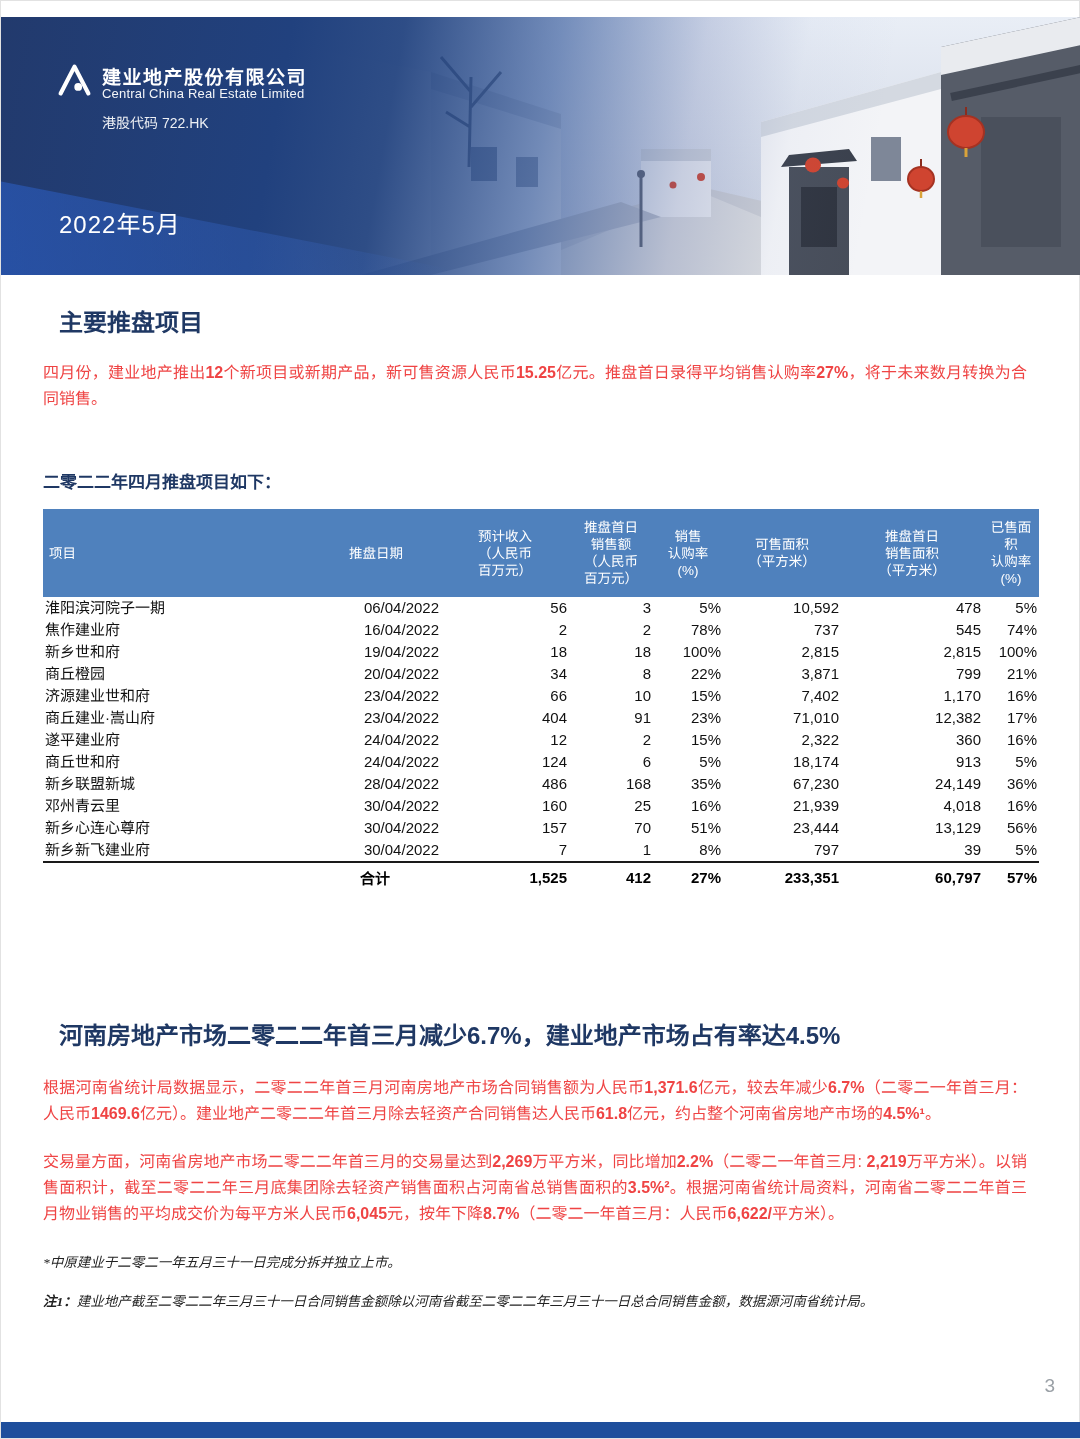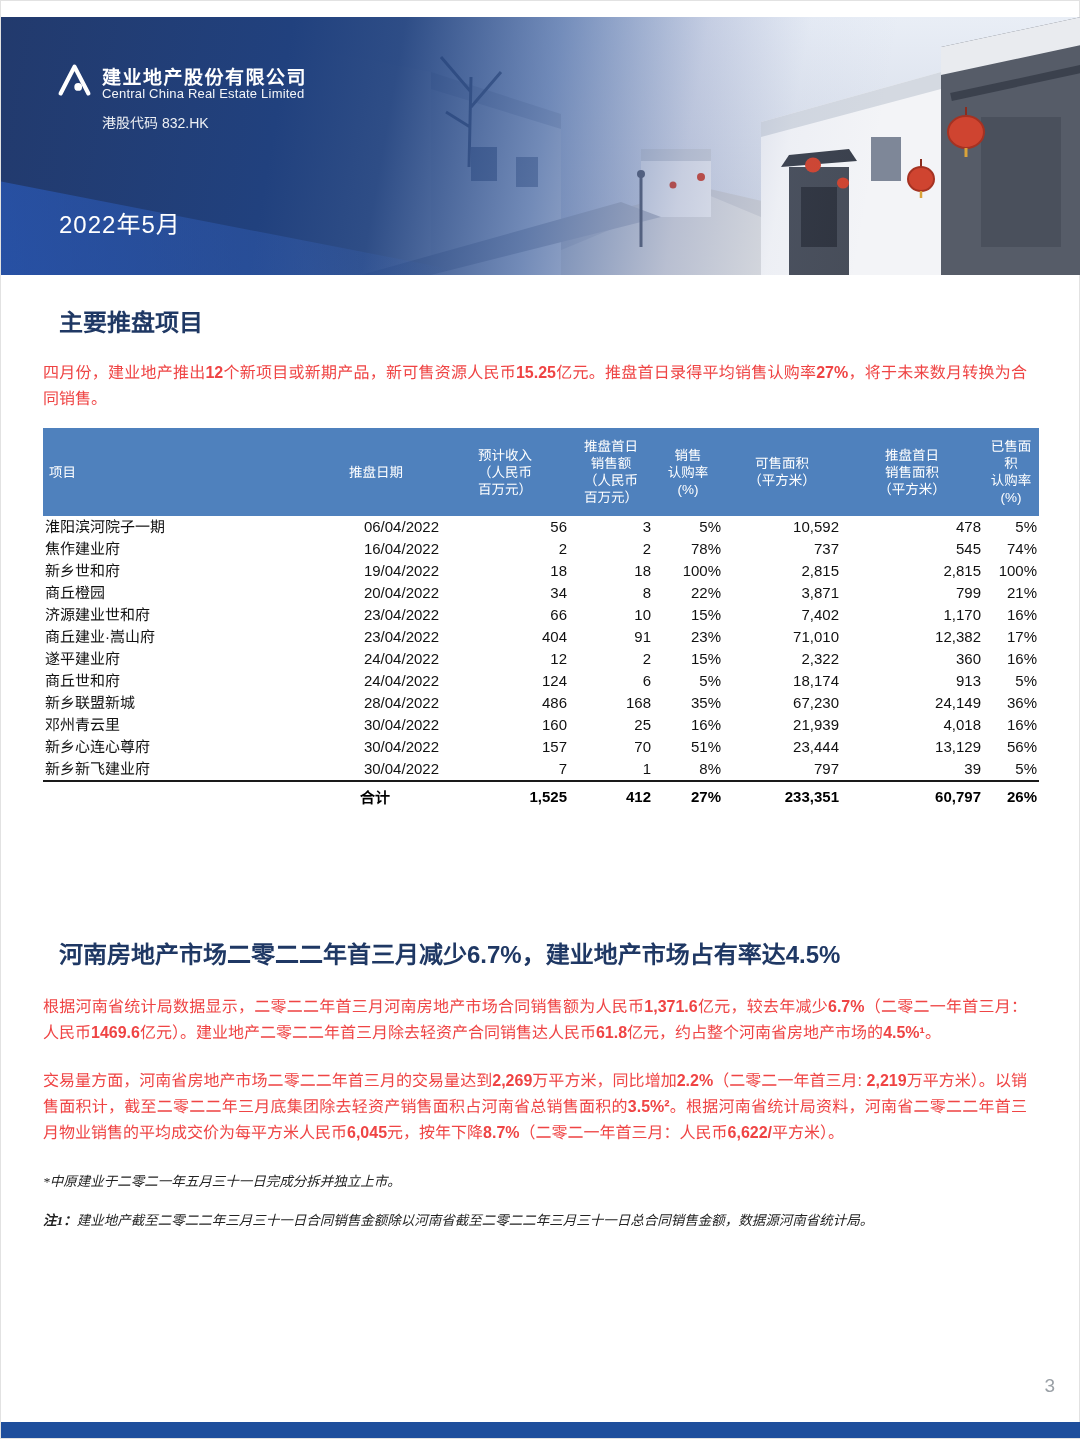--- a/index.html
+++ b/index.html
@@ -125,7 +125,7 @@
       </svg>
       <div class="company-cn">建业地产股份有限公司</div>
       <div class="company-en">Central China Real Estate Limited</div>
-      <div class="stock-code">港股代码 832.HK</div>
+      <div class="stock-code">港股代码 722.HK</div>
       <div class="newsletter-date">2022年5月</div>
     </div>
   </header>

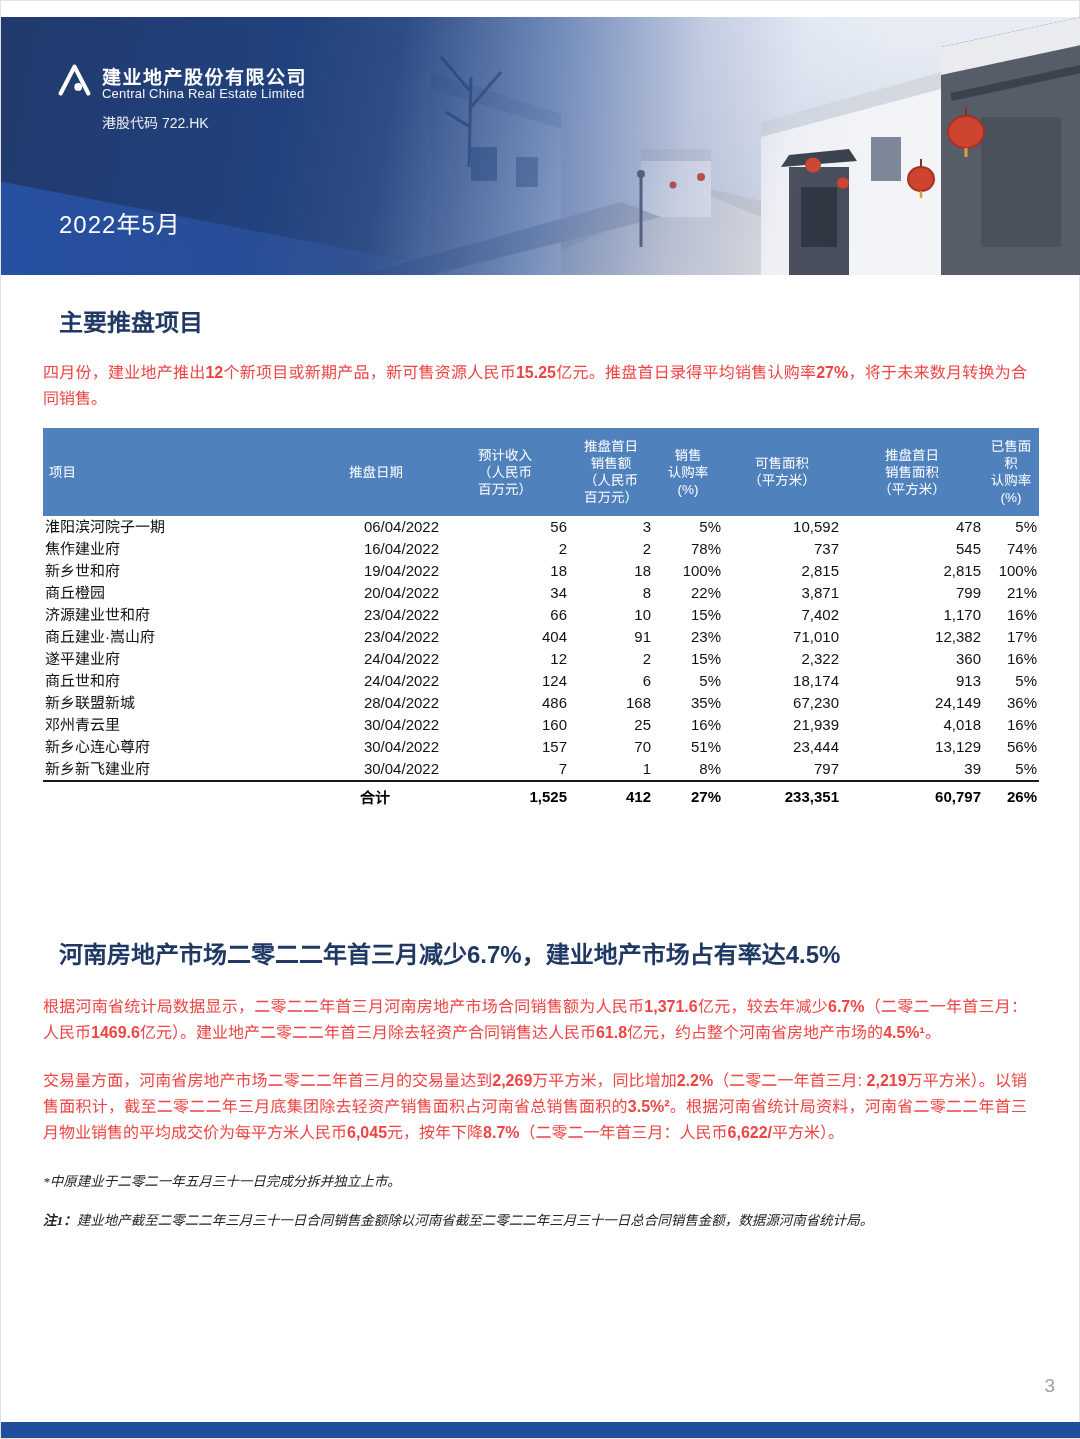--- a/index.html
+++ b/index.html
@@ -135,6 +135,7 @@
     <h2 class="section-heading" id="section1-heading">主要推盘项目</h2>
     <p class="body-para" id="section1-paragraph">四月份，建业地产推出<b>12</b>个新项目或新期产品，新可售资源人民币<b>15.25</b>亿元。推盘首日录得平均销售认购率<b>27%</b>，将于未来数月转换为合同销售。</p>
 
+    <h3 class="table-intro">二零二二年四月推盘项目如下：</h3>
 
     <table class="launch-table">
       <colgroup>

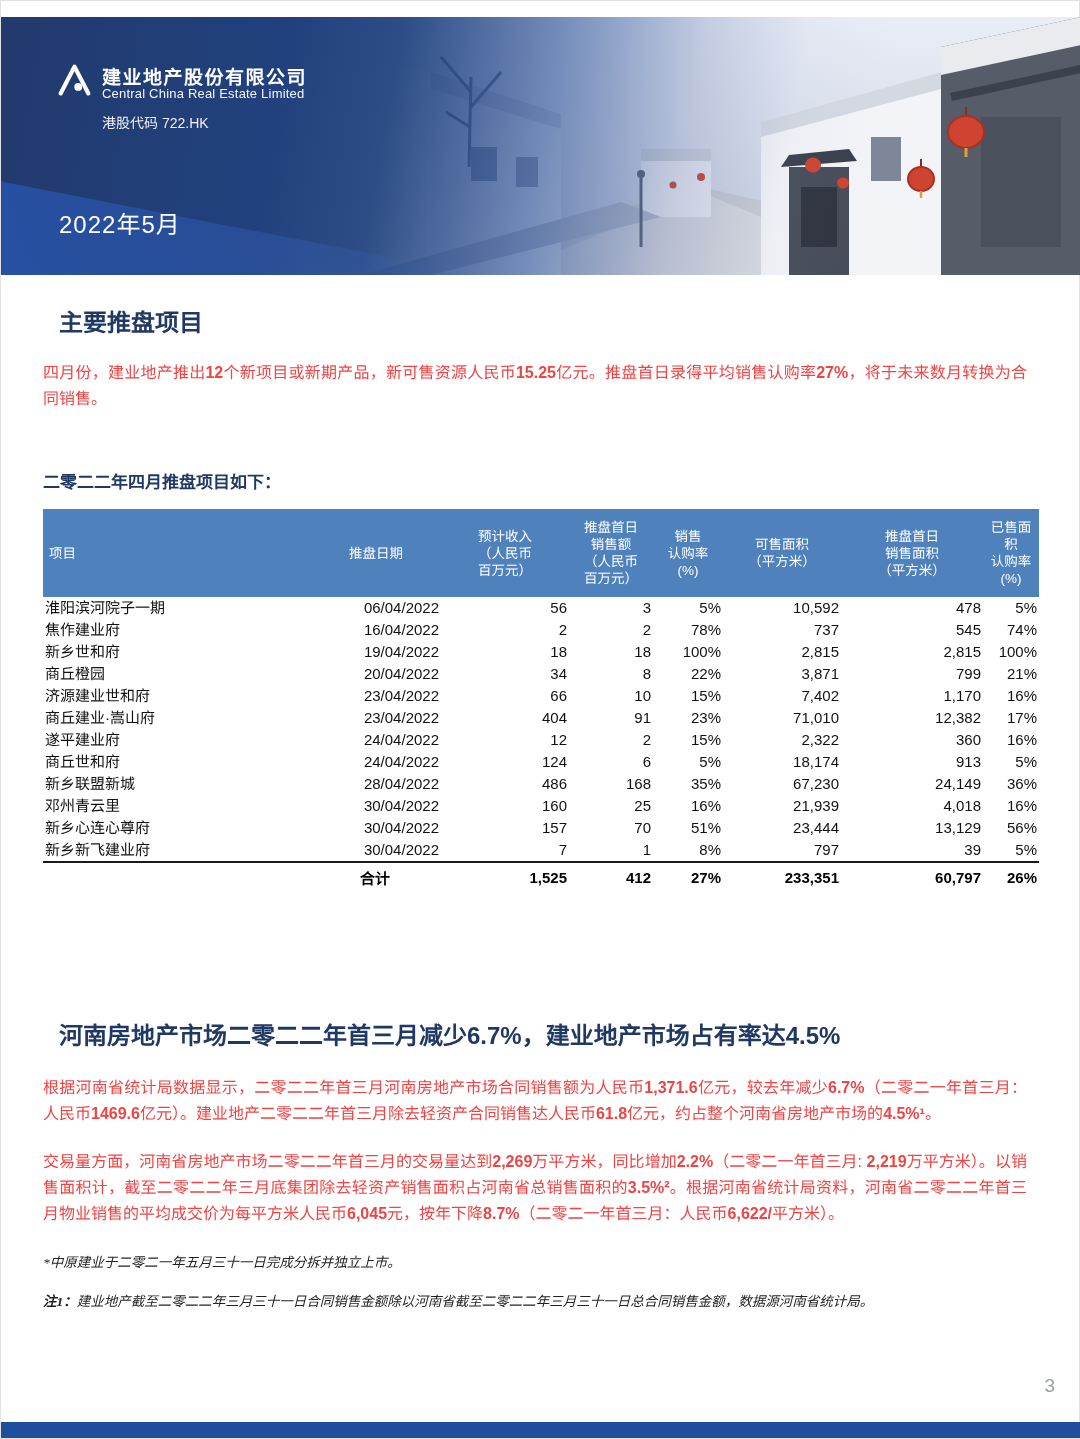--- a/index.html
+++ b/index.html
@@ -291,7 +291,7 @@
             <td>27%</td>
             <td>233,351</td>
             <td>60,797</td>
-            <td>26%</td>
+            <td>57%</td>
           </tr>
       </tfoot>
     </table>

